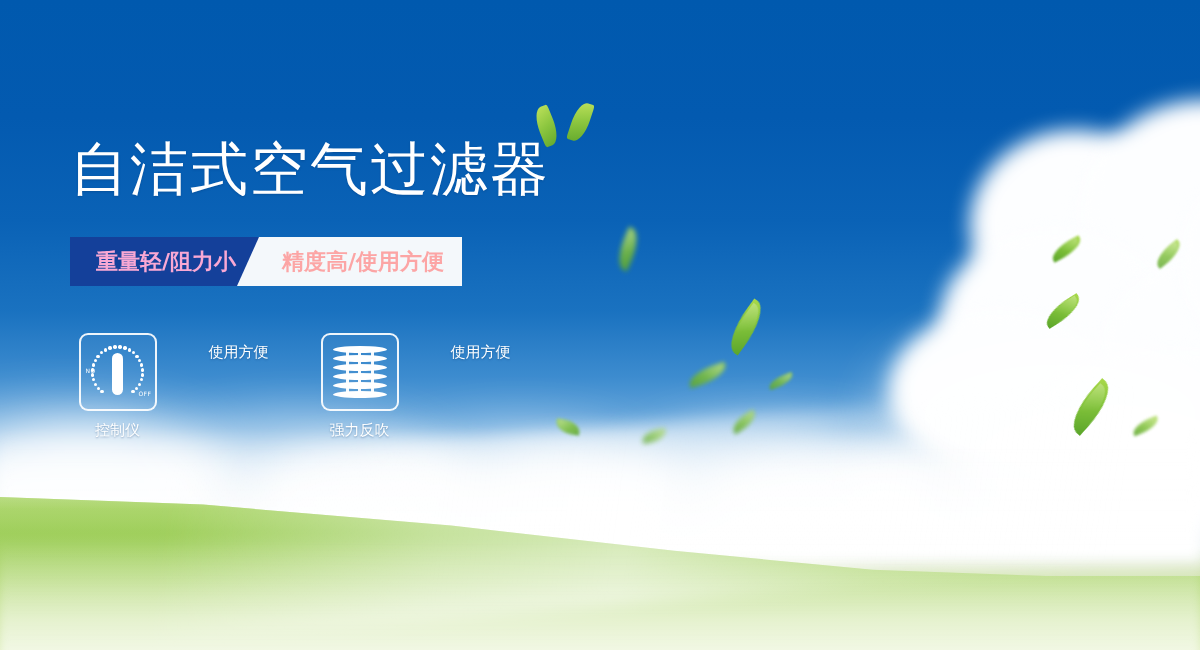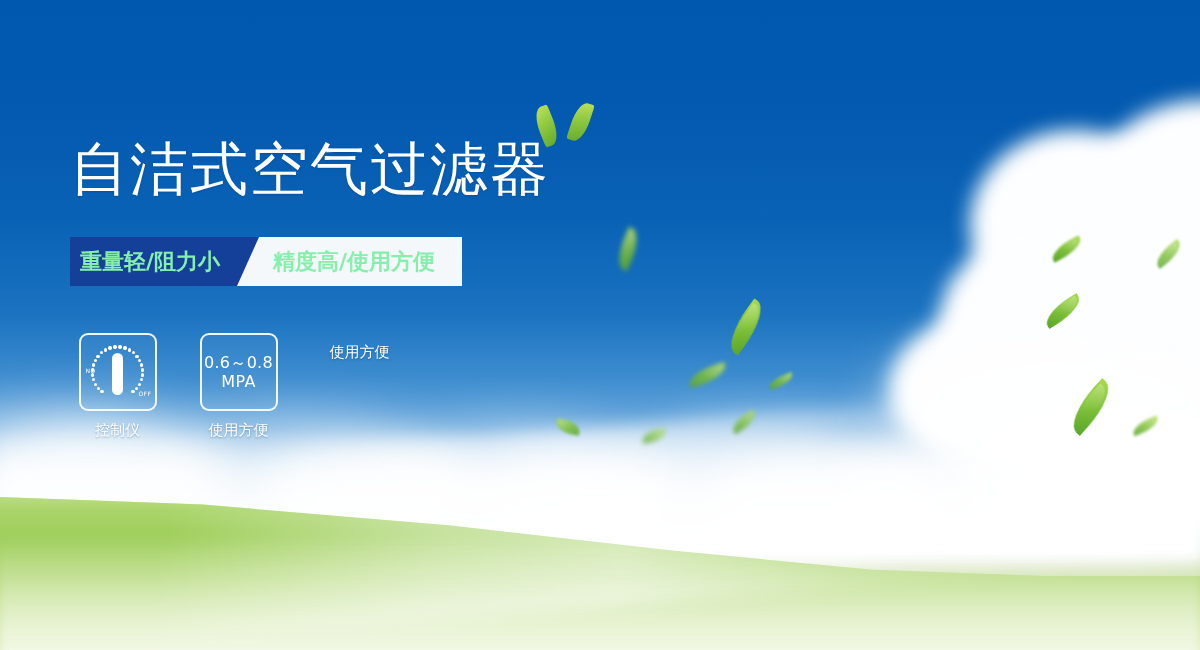--- a/index.html
+++ b/index.html
@@ -111,7 +111,7 @@
     font-size:22px;font-weight:bold;white-space:nowrap;
     font-family:"DejaVu Sans","Liberation Sans",sans-serif;
   }
-  #sloganLeftTxt{left:10px;color:#86efac;}
+  #sloganLeftTxt{left:26px;color:#f9a8d4;}
   #sloganRightTxt{left:203px;color:#86efac;}
 
   

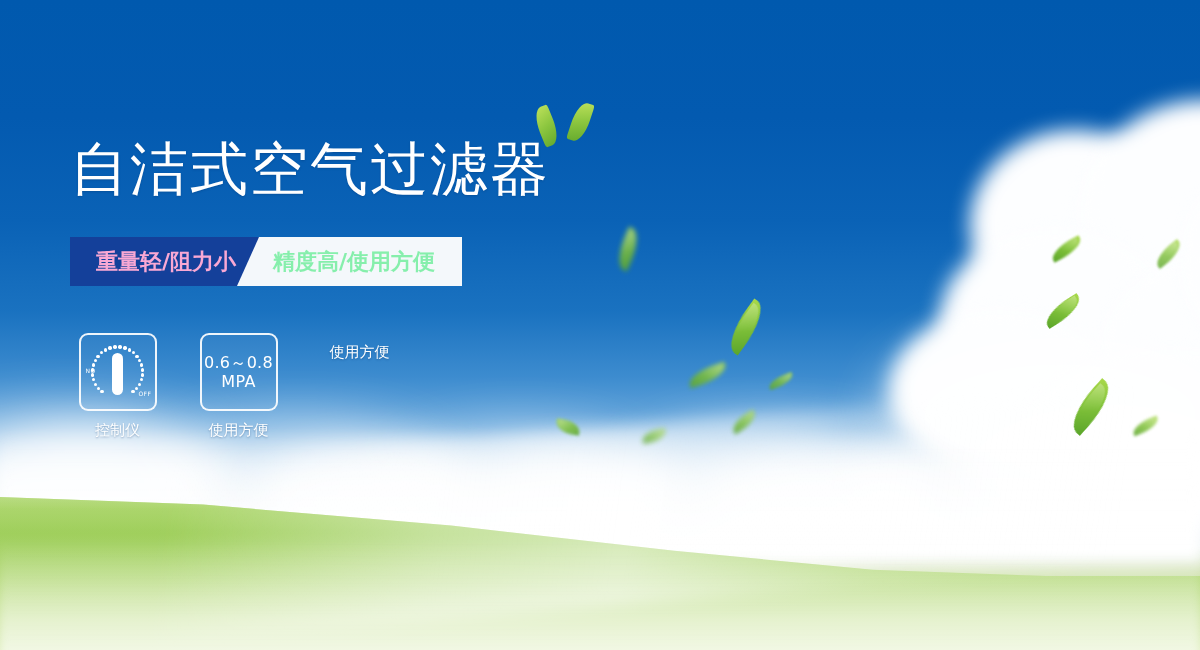--- a/index.html
+++ b/index.html
@@ -112,7 +112,7 @@
     font-family:"DejaVu Sans","Liberation Sans",sans-serif;
   }
   #sloganLeftTxt{left:26px;color:#f9a8d4;}
-  #sloganRightTxt{left:203px;color:#86efac;}
+  #sloganRightTxt{left:212px;color:#fca5a5;}
 
   
   #features{position:absolute;left:70px;top:333px;display:flex;gap:26px;}

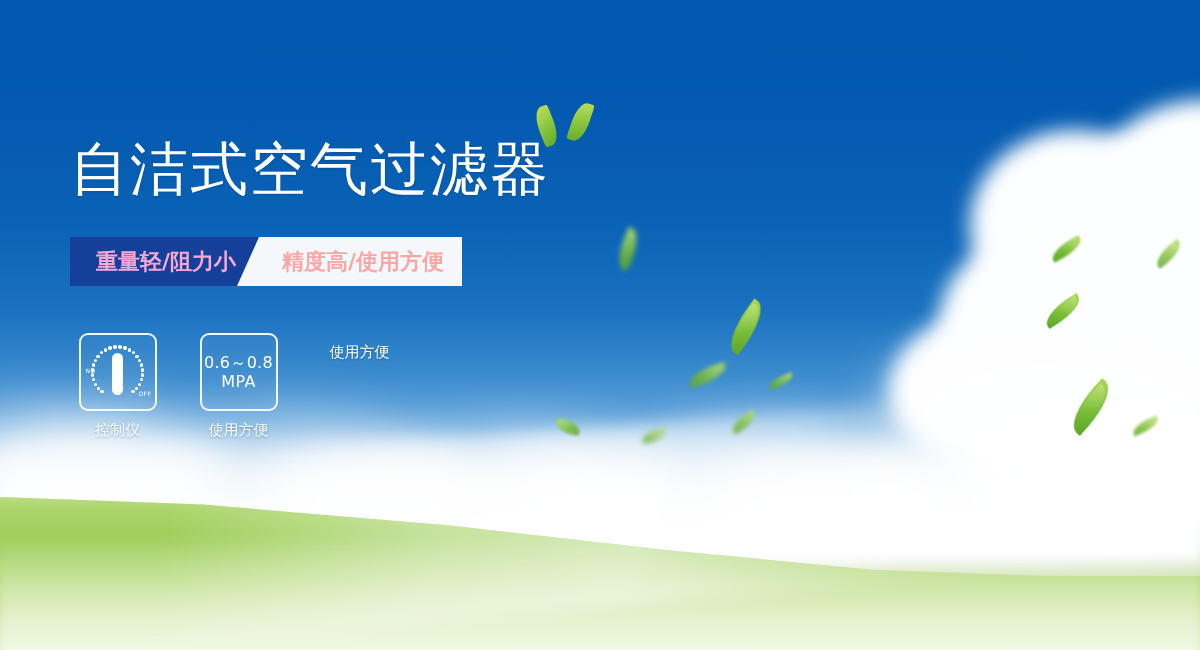--- a/index.html
+++ b/index.html
@@ -263,12 +263,6 @@
     </div>
 
     <div class="feature">
-      <div class="fbox">
-        <div class="ftext">
-          <div>0.6～0.8</div>
-          <div>MPA</div>
-        </div>
-      </div>
       <div class="flabel">使用方便</div>
     </div>
 

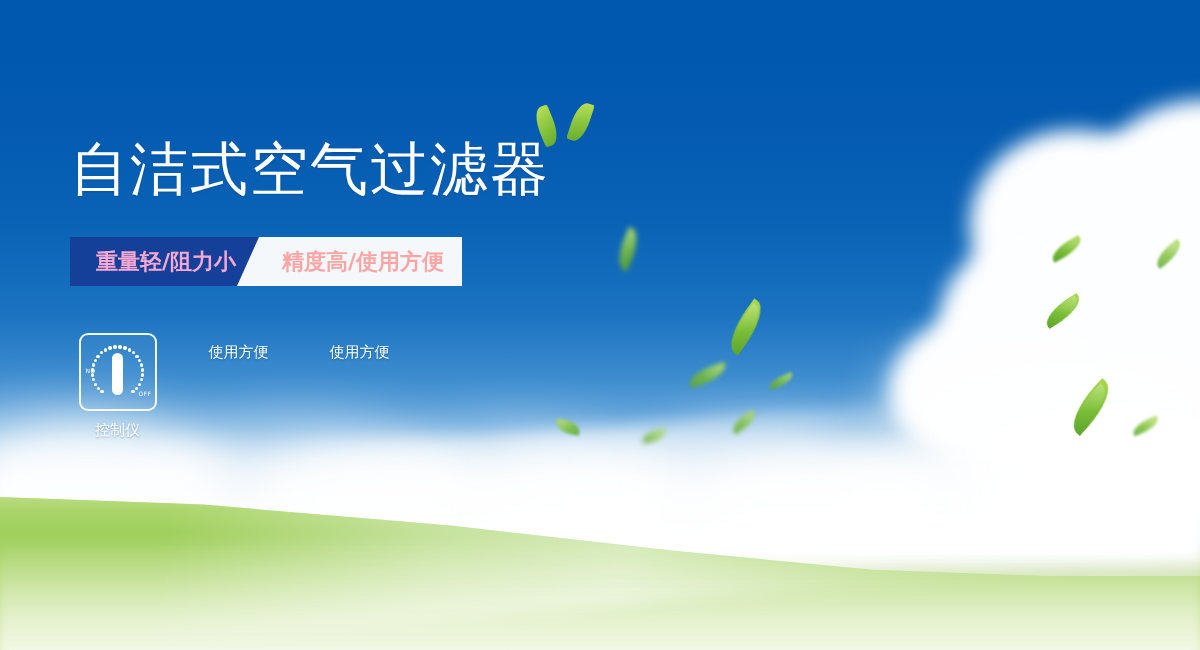--- a/index.html
+++ b/index.html
@@ -266,6 +266,22 @@
       <div class="flabel">使用方便</div>
     </div>
 
+    <div class="feature">
+      <div class="fbox">
+        <div class="stack">
+          <span class="bar" style="left:13px;"></span>
+          <span class="bar" style="left:25.5px;"></span>
+          <span class="bar" style="left:38px;"></span>
+          <span class="disc" style="top:1px;"></span>
+          <span class="disc" style="top:10px;"></span>
+          <span class="disc" style="top:19px;"></span>
+          <span class="disc" style="top:28px;"></span>
+          <span class="disc" style="top:37px;"></span>
+          <span class="disc" style="top:46px;"></span>
+        </div>
+      </div>
+      <div class="flabel">强力反吹</div>
+    </div>
 
     <div class="feature">
       <div class="flabel">使用方便</div>

